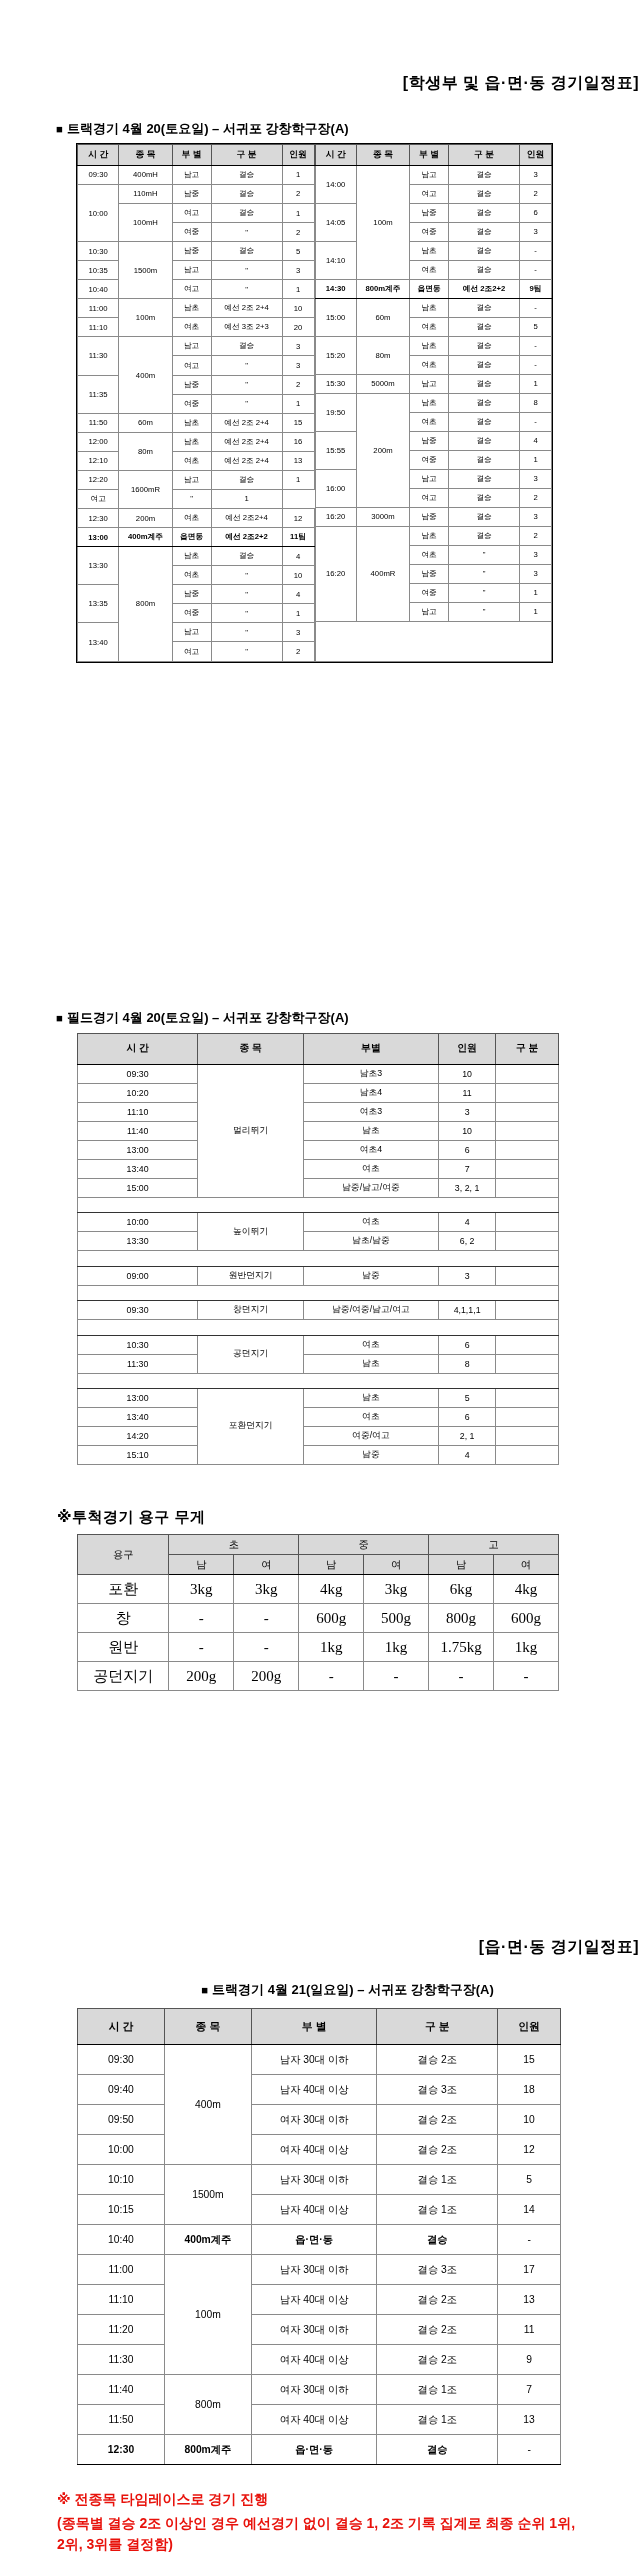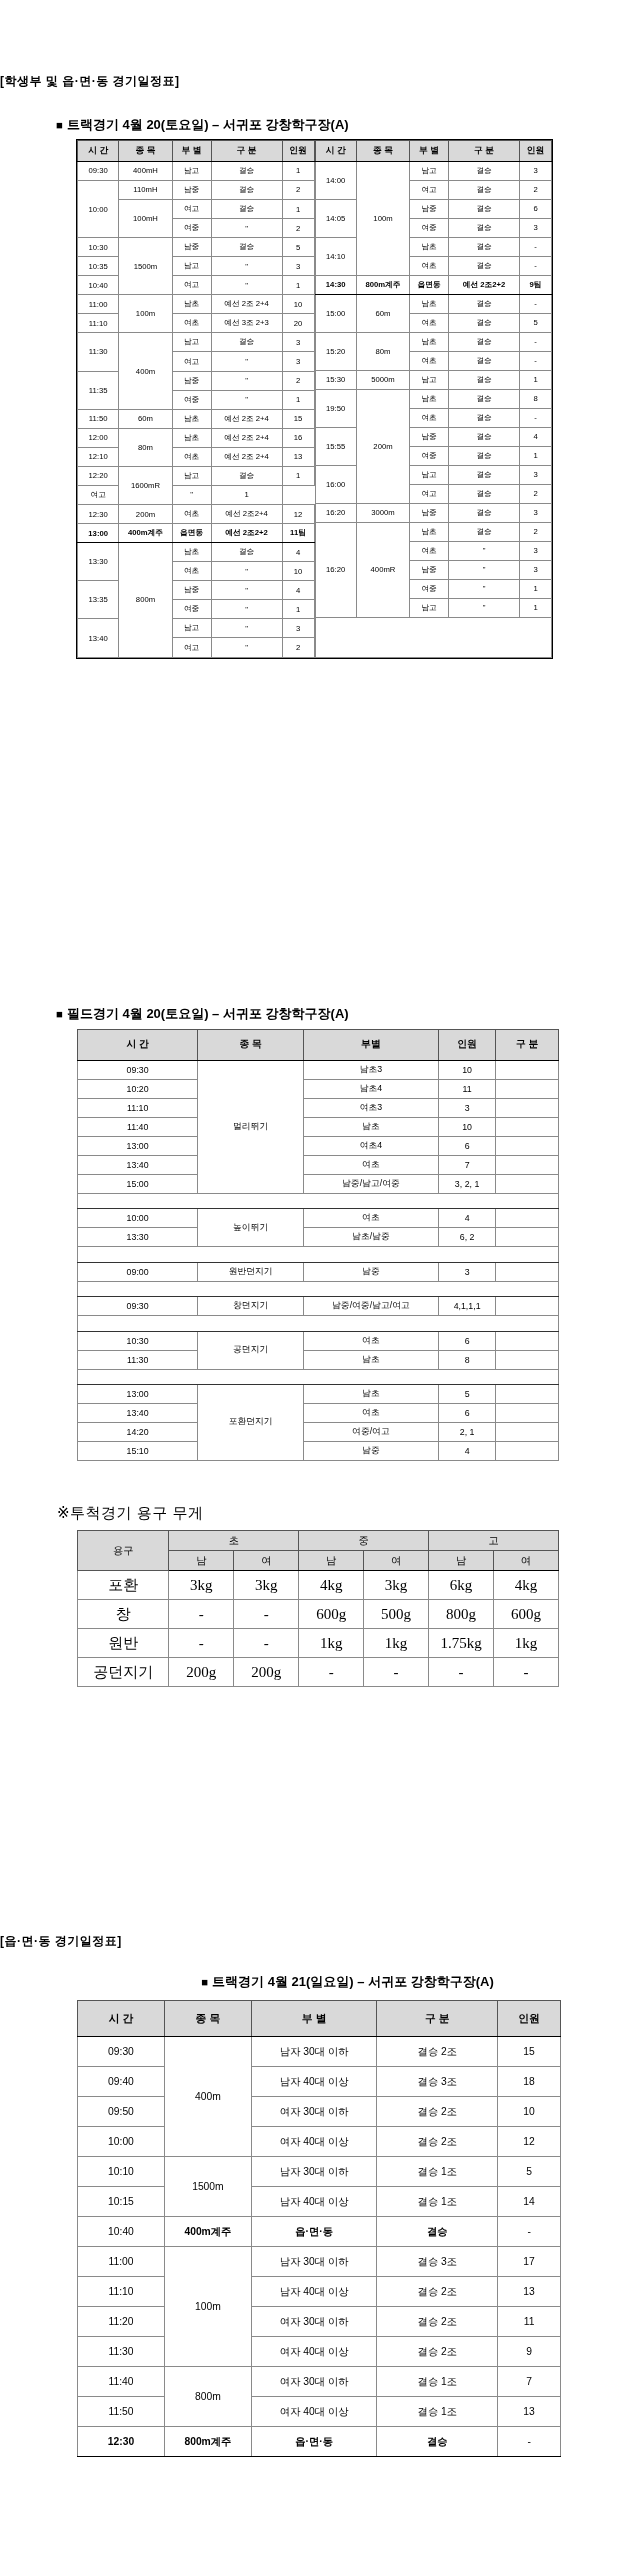--- a/index.html
+++ b/index.html
@@ -10,8 +10,8 @@
   .page{width:639px;height:2709px;overflow:hidden;position:relative;}
 
   .doc-title{
-    margin:73px 0 0 0;text-align:left;
-    font-size:12px;font-weight:bold;letter-spacing:0.5px;
+    margin:73px 0 0 0;text-align:right;
+    font-size:16px;font-weight:bold;letter-spacing:0.5px;
   }
   .section-heading{
     margin:26px 0 0 56px;font-size:13px;font-weight:bold;

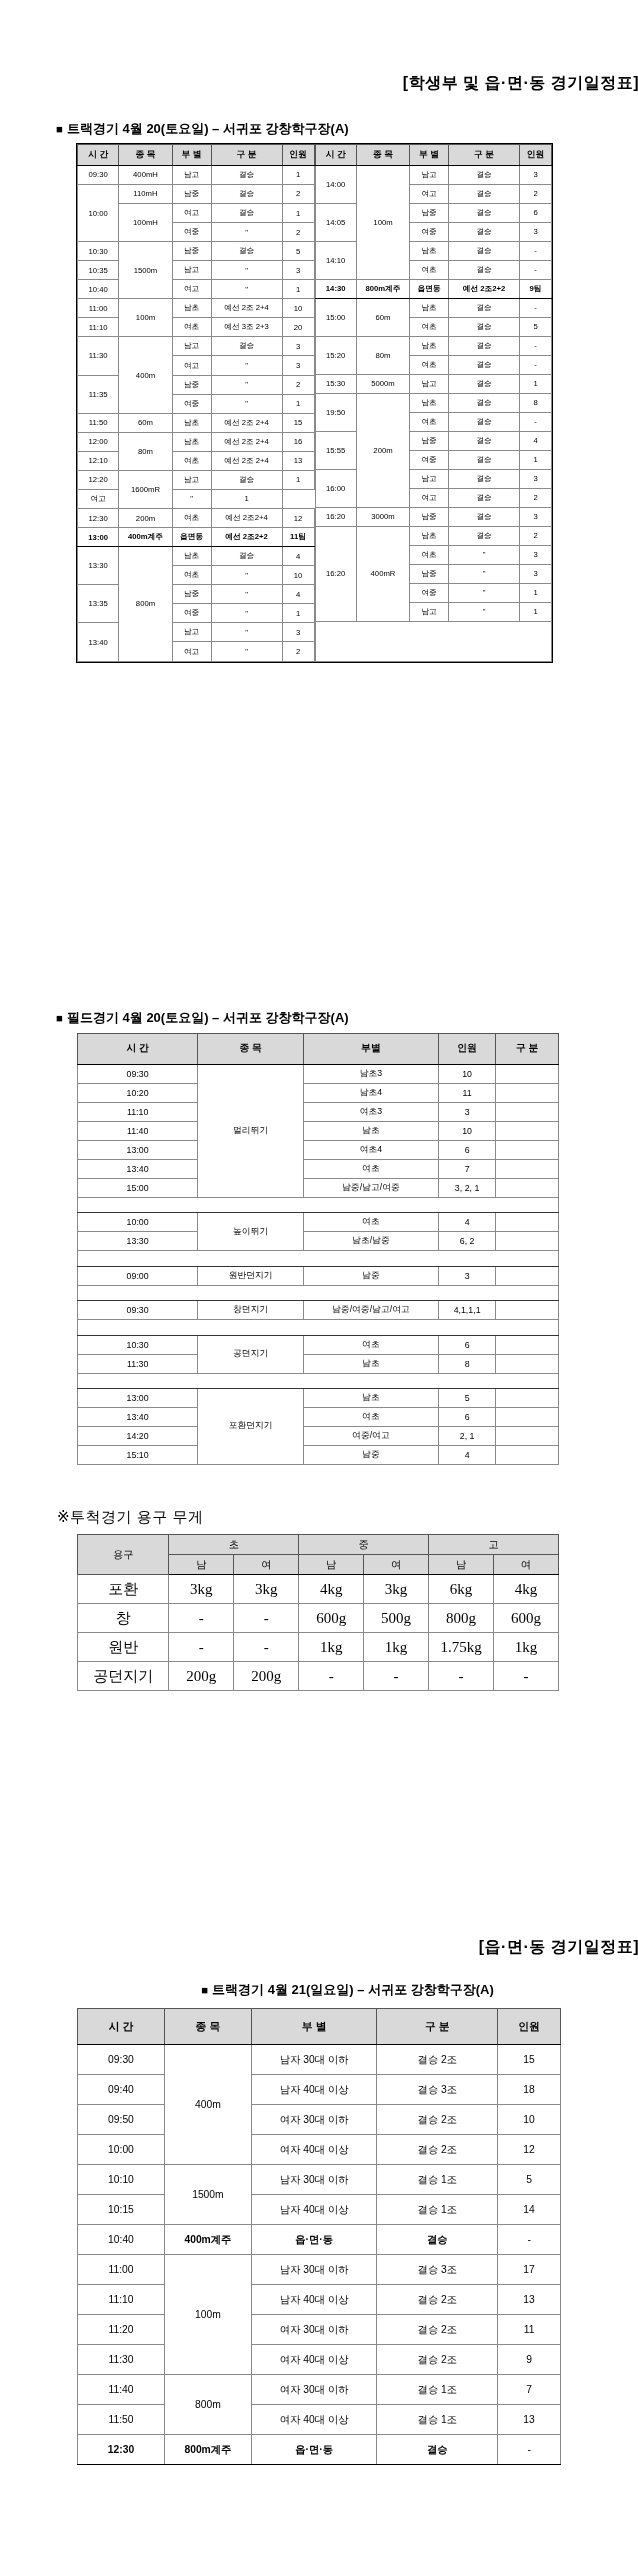--- a/index.html
+++ b/index.html
@@ -59,7 +59,7 @@
 
   
   .weight-heading{
-    margin:43px 0 0 57px;font-size:15px;font-weight:normal;letter-spacing:0.5px;
+    margin:43px 0 0 57px;font-size:15px;font-weight:bold;letter-spacing:0.5px;
   }
   .weight-table{
     margin:7.2px 0 0 77px;width:482px;border:1.5px solid #000;

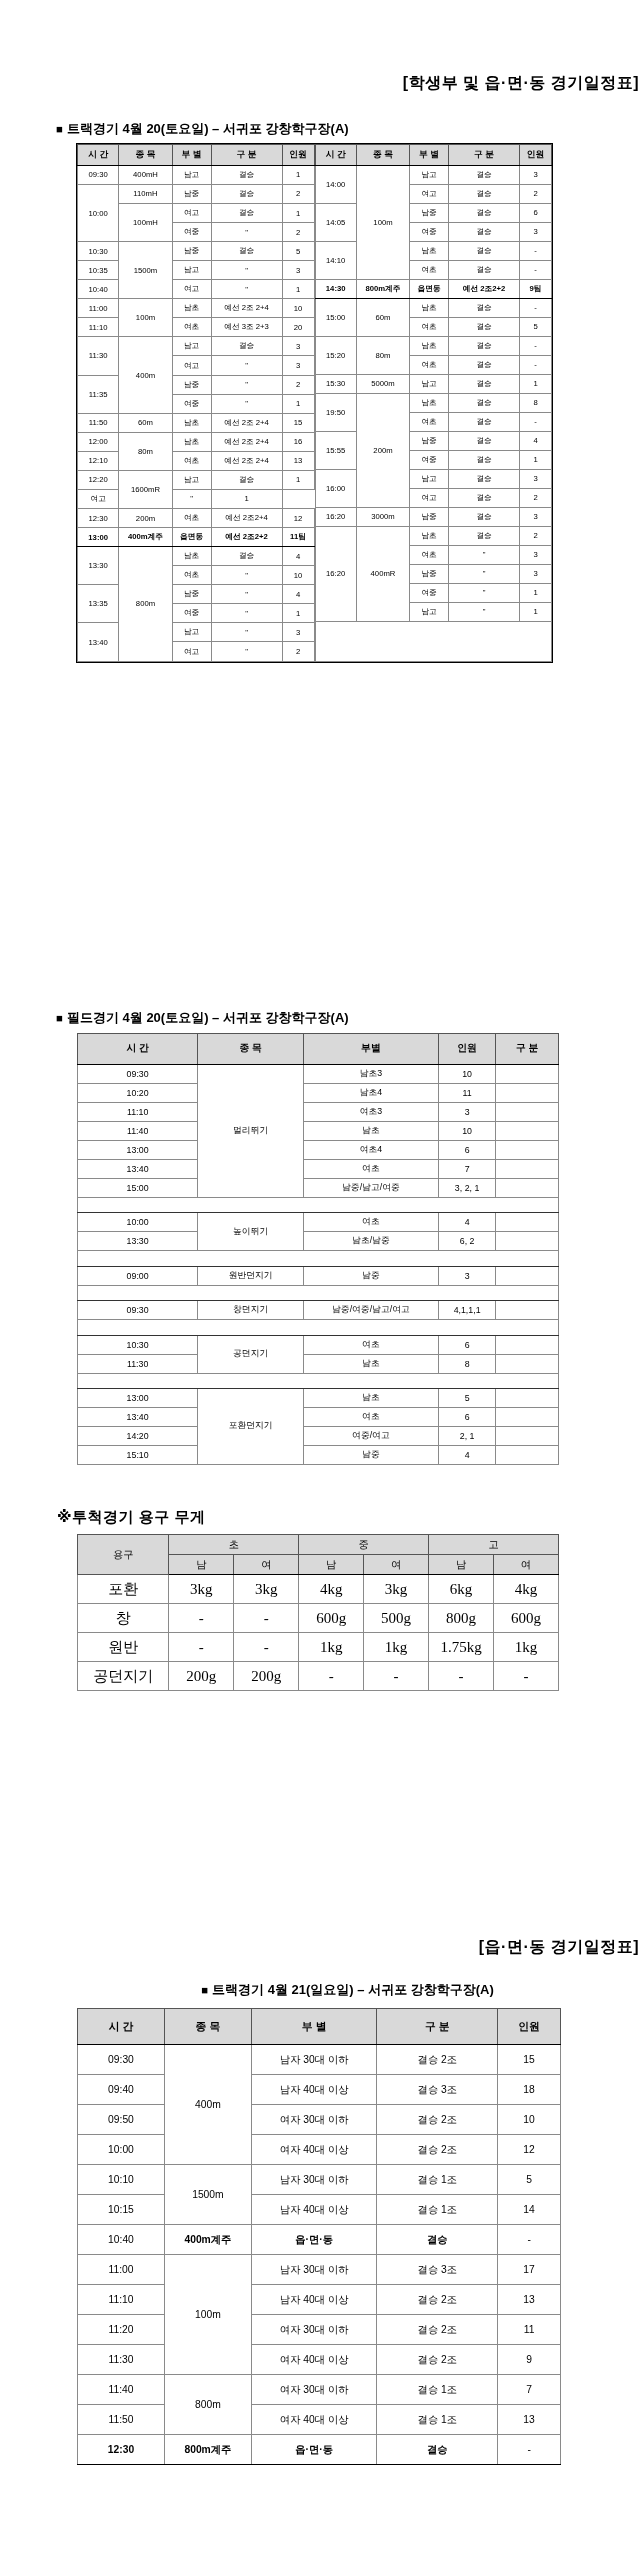--- a/index.html
+++ b/index.html
@@ -774,6 +774,10 @@
       </tbody>
   </table>
 
+  <div class="note">
+    <div class="note-line1">※ 전종목 타임레이스로 경기 진행</div>
+    <div class="note-line2">(종목별 결승 2조 이상인 경우 예선경기 없이 결승 1, 2조 기록 집계로 최종 순위 1위, 2위, 3위를 결정함)</div>
+  </div>
 
 </div>
 

